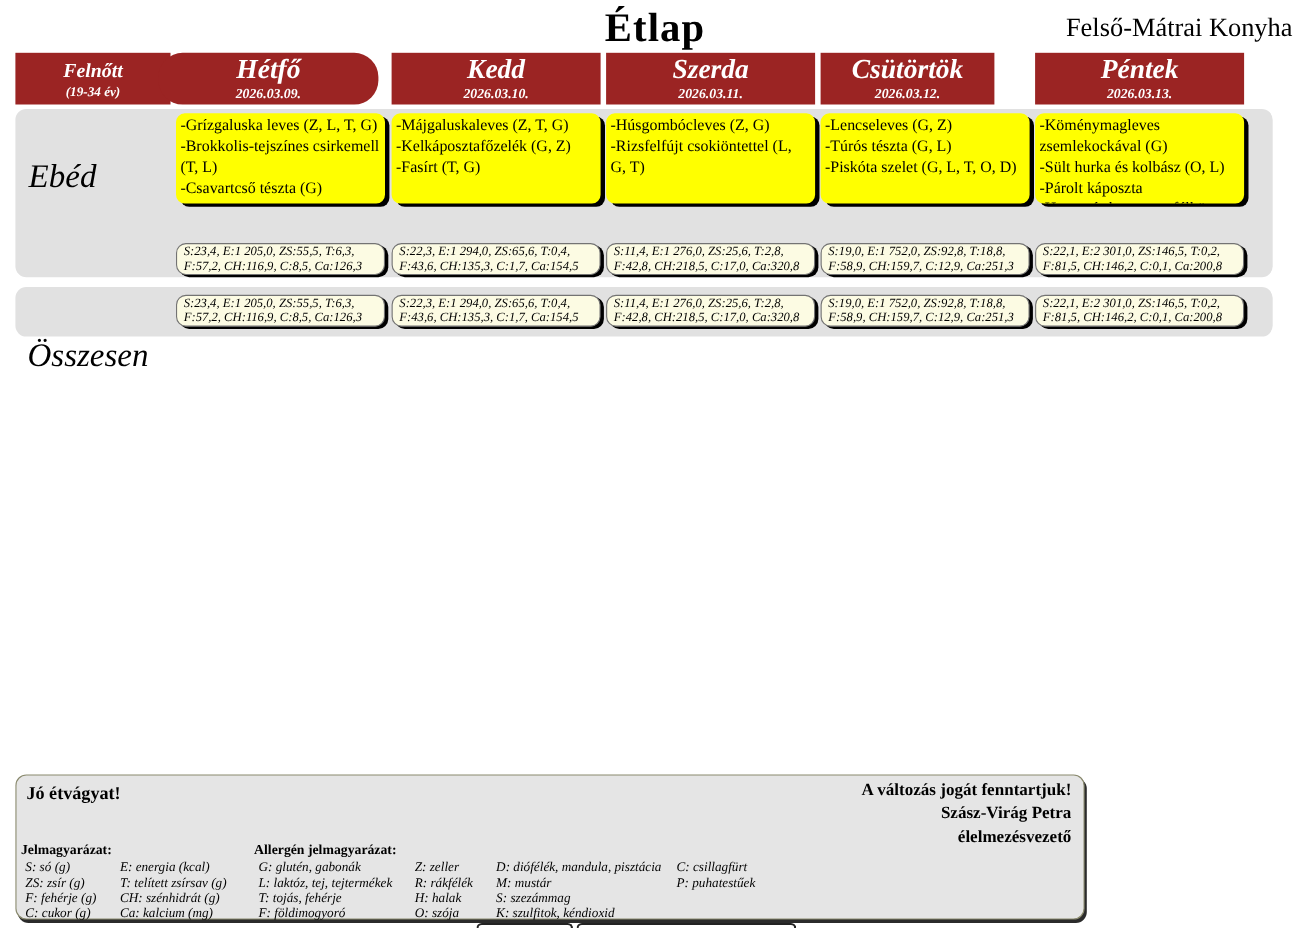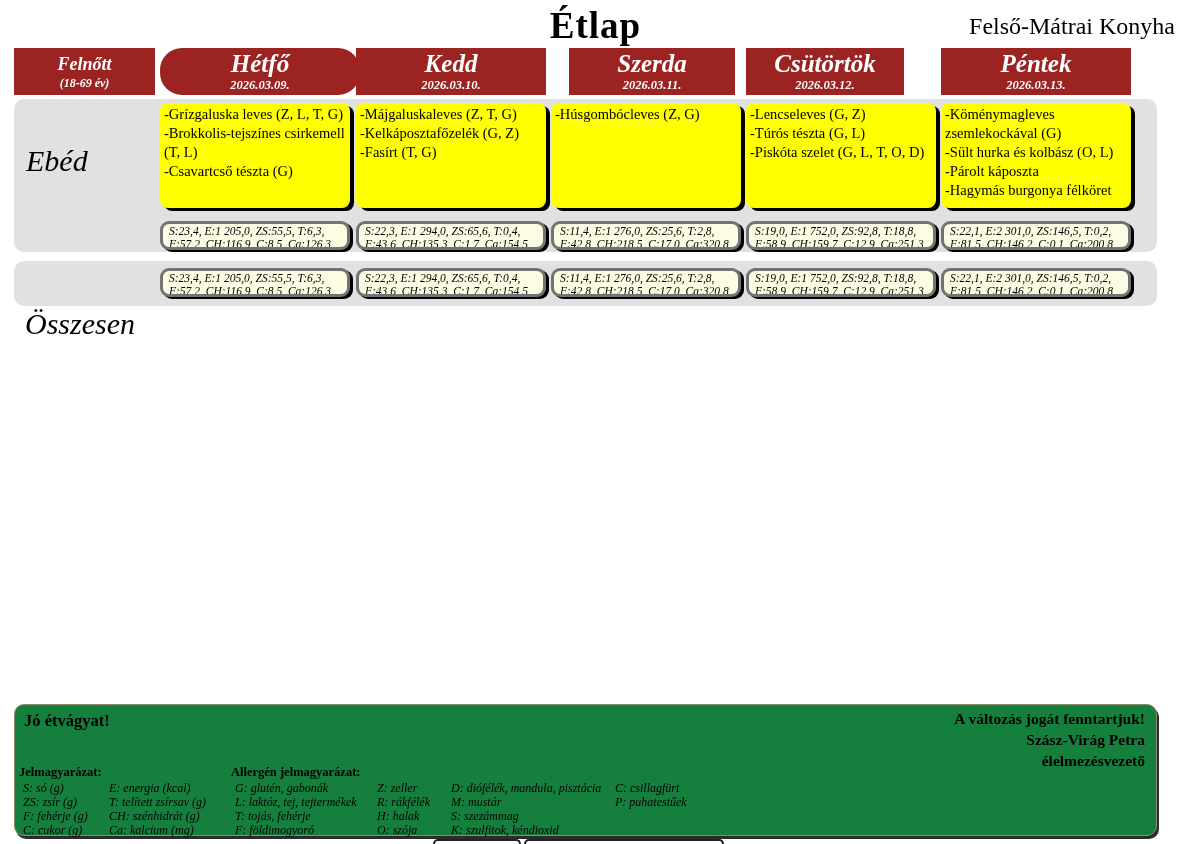--- a/index.html
+++ b/index.html
@@ -54,7 +54,7 @@
   <div class="aud">Felnőtt</div>
   <div class="age">(18-69 év)</div>
 </div>
-<div class="hdr-cell" style="left:160px;width:200px;border-radius:22px;">
+<div class="hdr-cell" style="left:144px;width:200px;border-radius:22px;">
   <div class="day">Hétfő</div>
   <div class="date">2026.03.09.</div>
 </div>

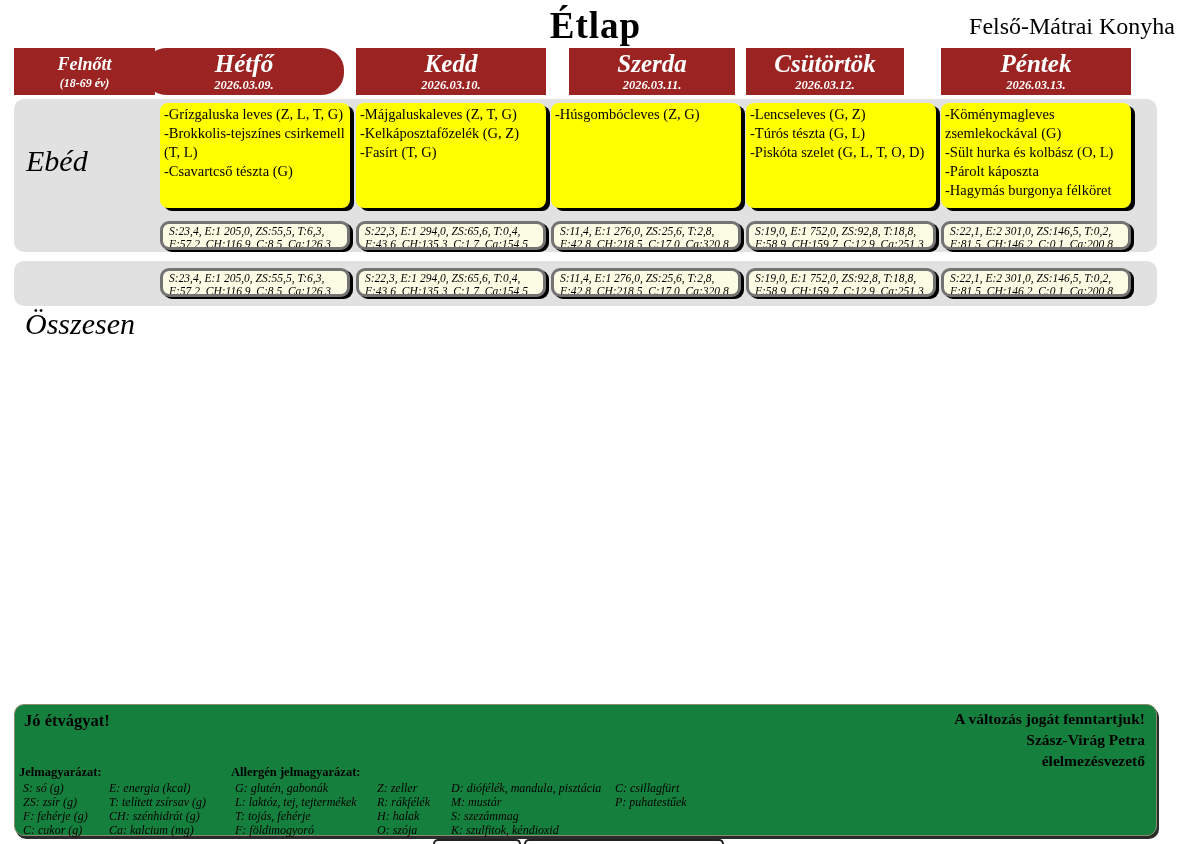--- a/index.html
+++ b/index.html
@@ -62,7 +62,7 @@
   <div class="day">Kedd</div>
   <div class="date">2026.03.10.</div>
 </div>
-<div class="hdr-cell" style="left:551px;width:166px;margin-left:18px;">
+<div class="hdr-cell" style="left:551px;width:190px;">
   <div class="day">Szerda</div>
   <div class="date">2026.03.11.</div>
 </div>

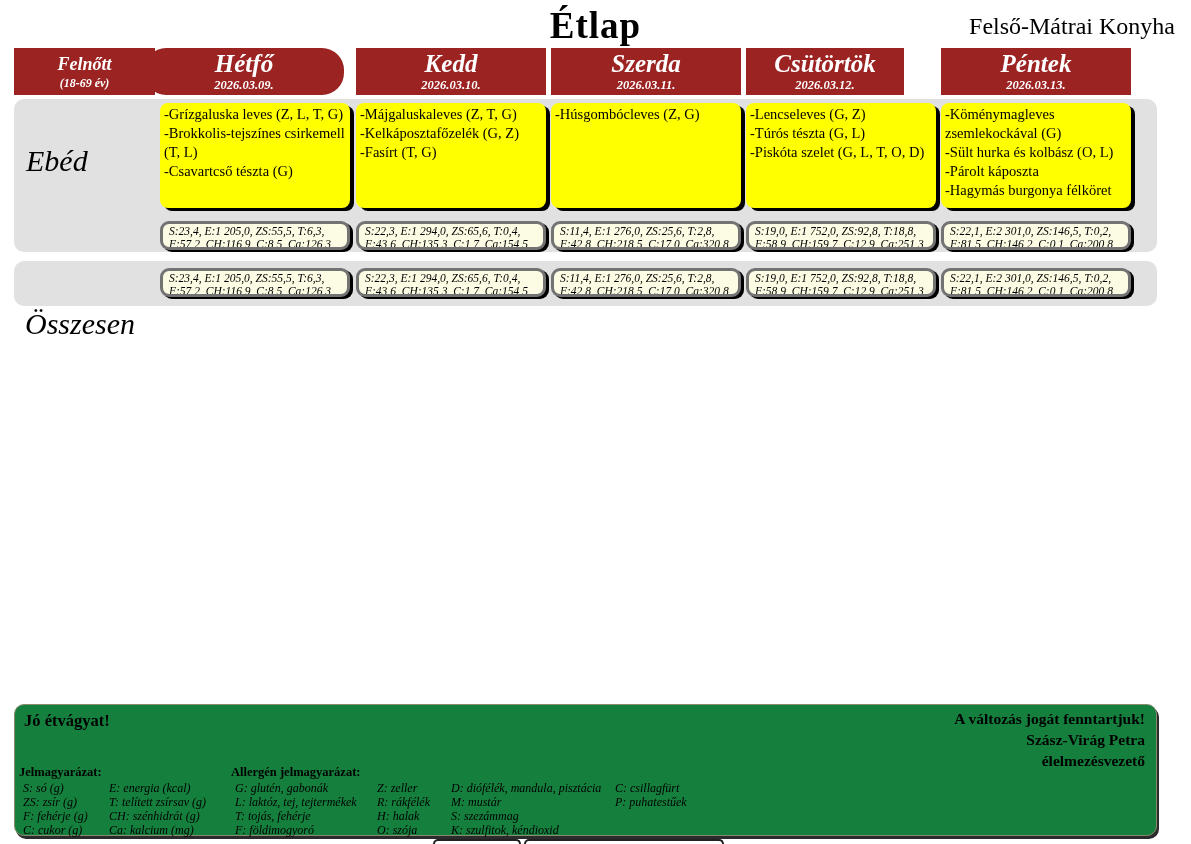--- a/index.html
+++ b/index.html
@@ -52,7 +52,7 @@
 
 <div class="hdr-cell hdr-aud" style="left:14px;width:141px;">
   <div class="aud">Felnőtt</div>
-  <div class="age">(18-69 év)</div>
+  <div class="age">(19-34 év)</div>
 </div>
 <div class="hdr-cell" style="left:144px;width:200px;border-radius:22px;">
   <div class="day">Hétfő</div>

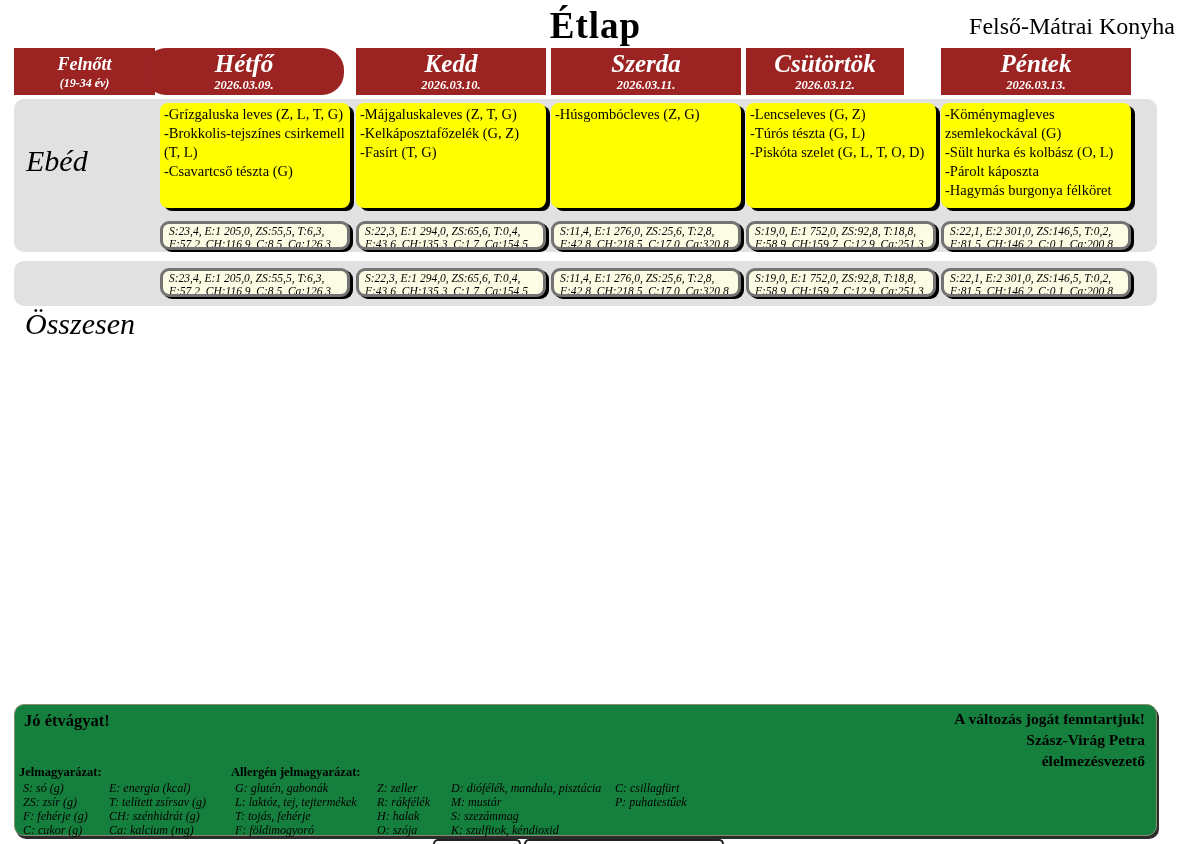--- a/index.html
+++ b/index.html
@@ -22,7 +22,7 @@
   .band-total { top:261px; height:45px;  }
   .row-label { position:absolute; font-style:italic; font-size:30px; line-height:32px;margin-top:44px; }
 
-  .menu-cell { position:absolute; top:103px; width:190px; height:105px; background:#ffff00;
+  .menu-cell { position:absolute; top:103px; width:190px; height:82px; background:#ffff00;
                border-radius:8px; box-shadow:4px 3px 0 #000; padding:2px 4px;
                font-size:14.5px; line-height:19px; overflow:hidden; }
   .menu-item { white-space:normal; }

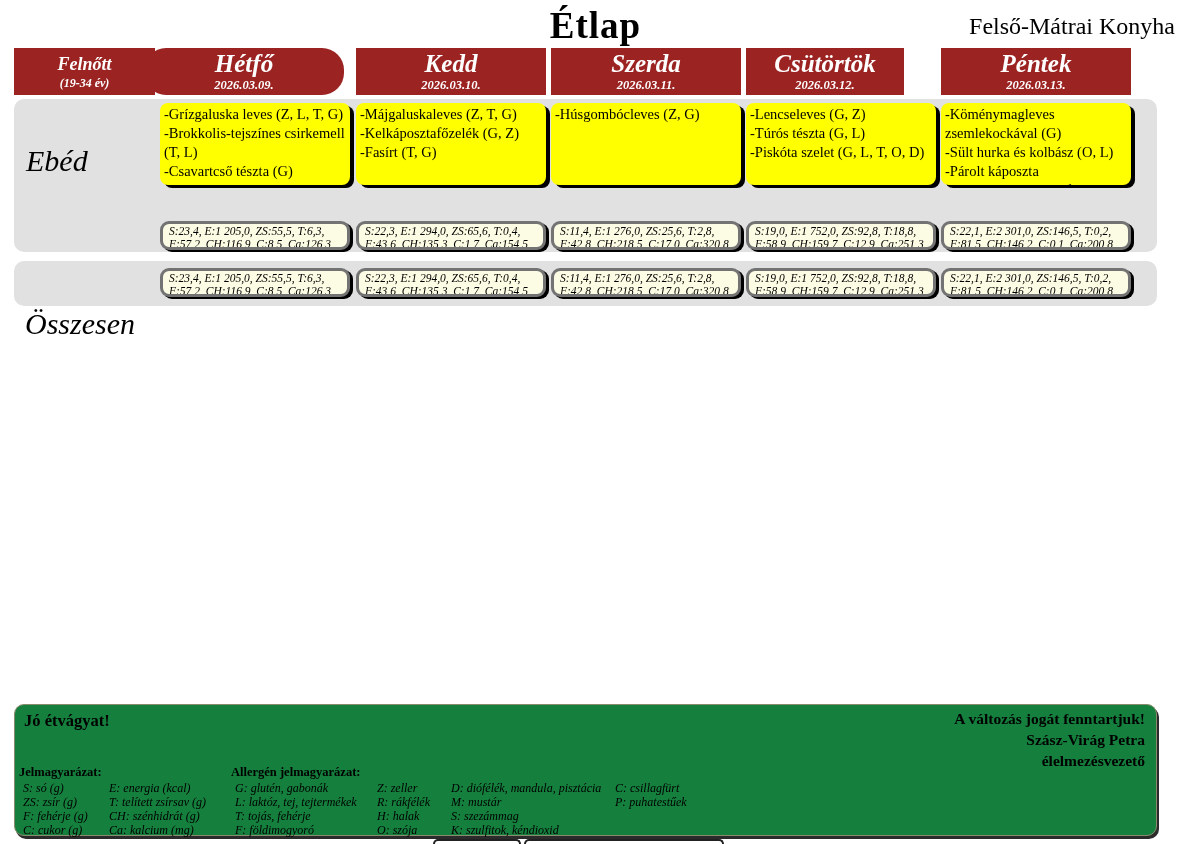--- a/index.html
+++ b/index.html
@@ -90,6 +90,7 @@
 </div>
 <div class="menu-cell" style="left:551px;">
   <div class="menu-item">-Húsgombócleves  (Z, G)</div>
+  <div class="menu-item">-Rizsfelfújt csokiöntettel  (L, G, T)</div>
 </div>
 <div class="menu-cell" style="left:746px;">
   <div class="menu-item">-Lencseleves (G, Z)</div>

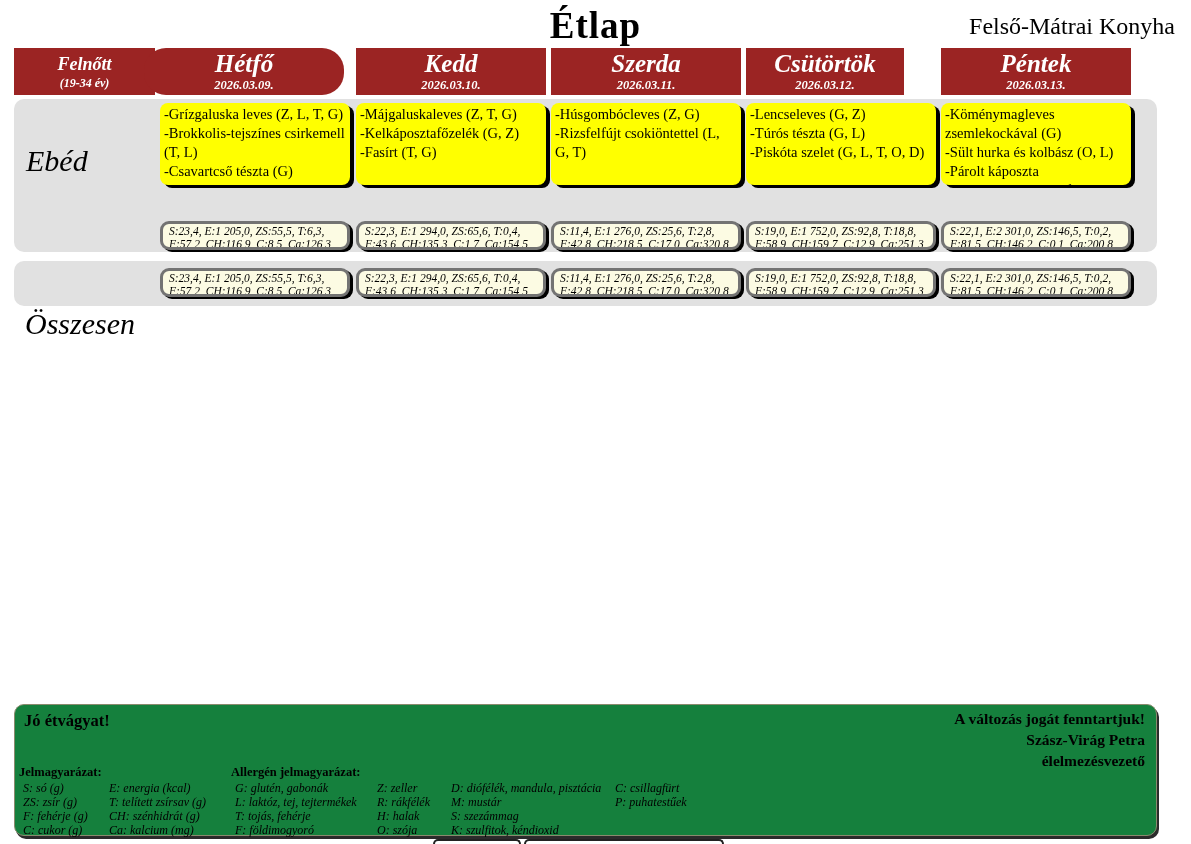--- a/index.html
+++ b/index.html
@@ -28,7 +28,7 @@
   .menu-item { white-space:normal; }
 
   .pill { position:absolute; width:190px; height:29px; background:#fcfbe3;
-          border:3px solid #737373; border-radius:9px; box-shadow:3px 2px 0 #000;
+          border:1px solid #737373; border-radius:9px; box-shadow:3px 2px 0 #000;
           padding:1px 6px; font-size:11.5px; font-style:italic; line-height:13px;
           white-space:nowrap; overflow:hidden; }
 

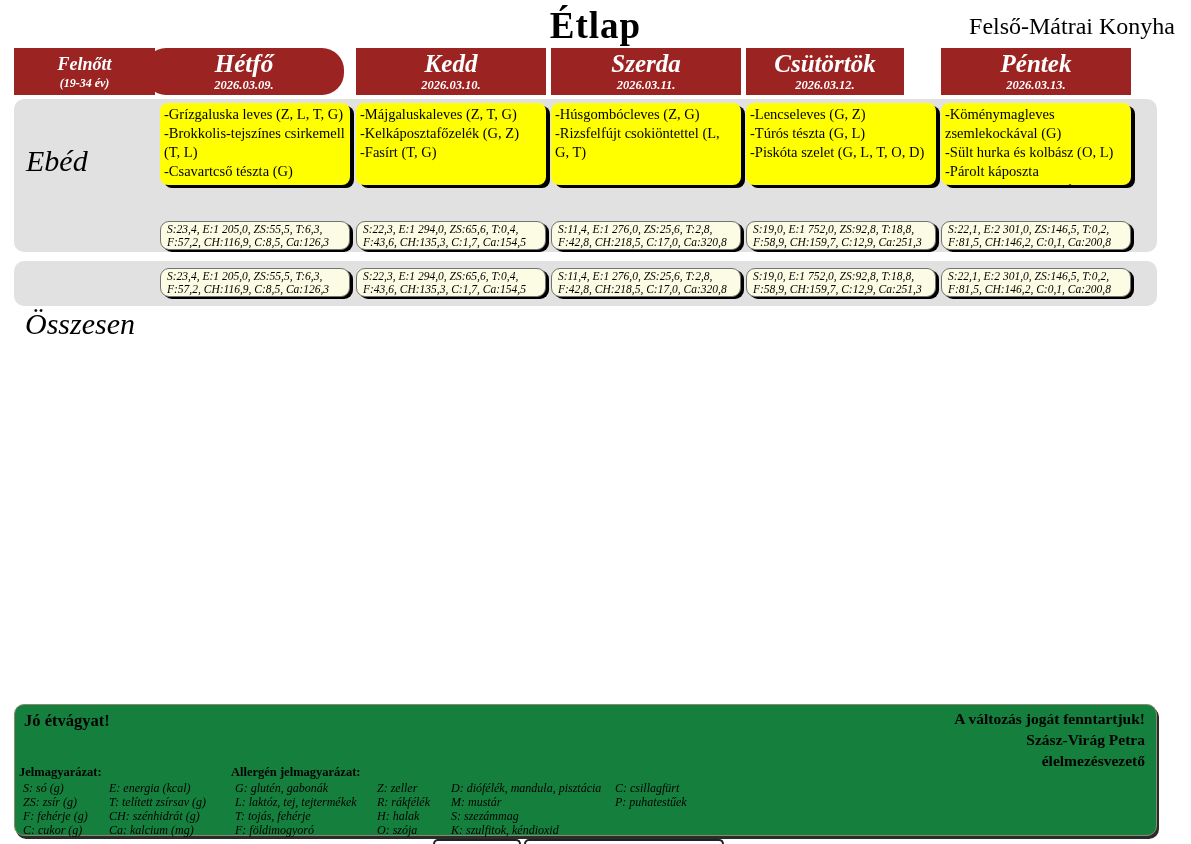--- a/index.html
+++ b/index.html
@@ -32,8 +32,8 @@
           padding:1px 6px; font-size:11.5px; font-style:italic; line-height:13px;
           white-space:nowrap; overflow:hidden; }
 
-  .footer-box { position:absolute; left:14px; top:704px; width:1143px; height:132px;
-                background:#15803d; border:1px solid #8a8a6e; border-radius:10px;
+  .footer-box { position:absolute; left:14px; top:704px; width:972px; height:132px;
+                background:#e5e5e5; border:1px solid #8a8a6e; border-radius:10px;
                 box-shadow:2px 3px 0 #2b2b2b; }
   .bon { position:absolute; left:9px; top:6px; font-size:16.5px; font-weight:bold; }
   .rights-block { position:absolute; right:11px; top:3px; text-align:right;

